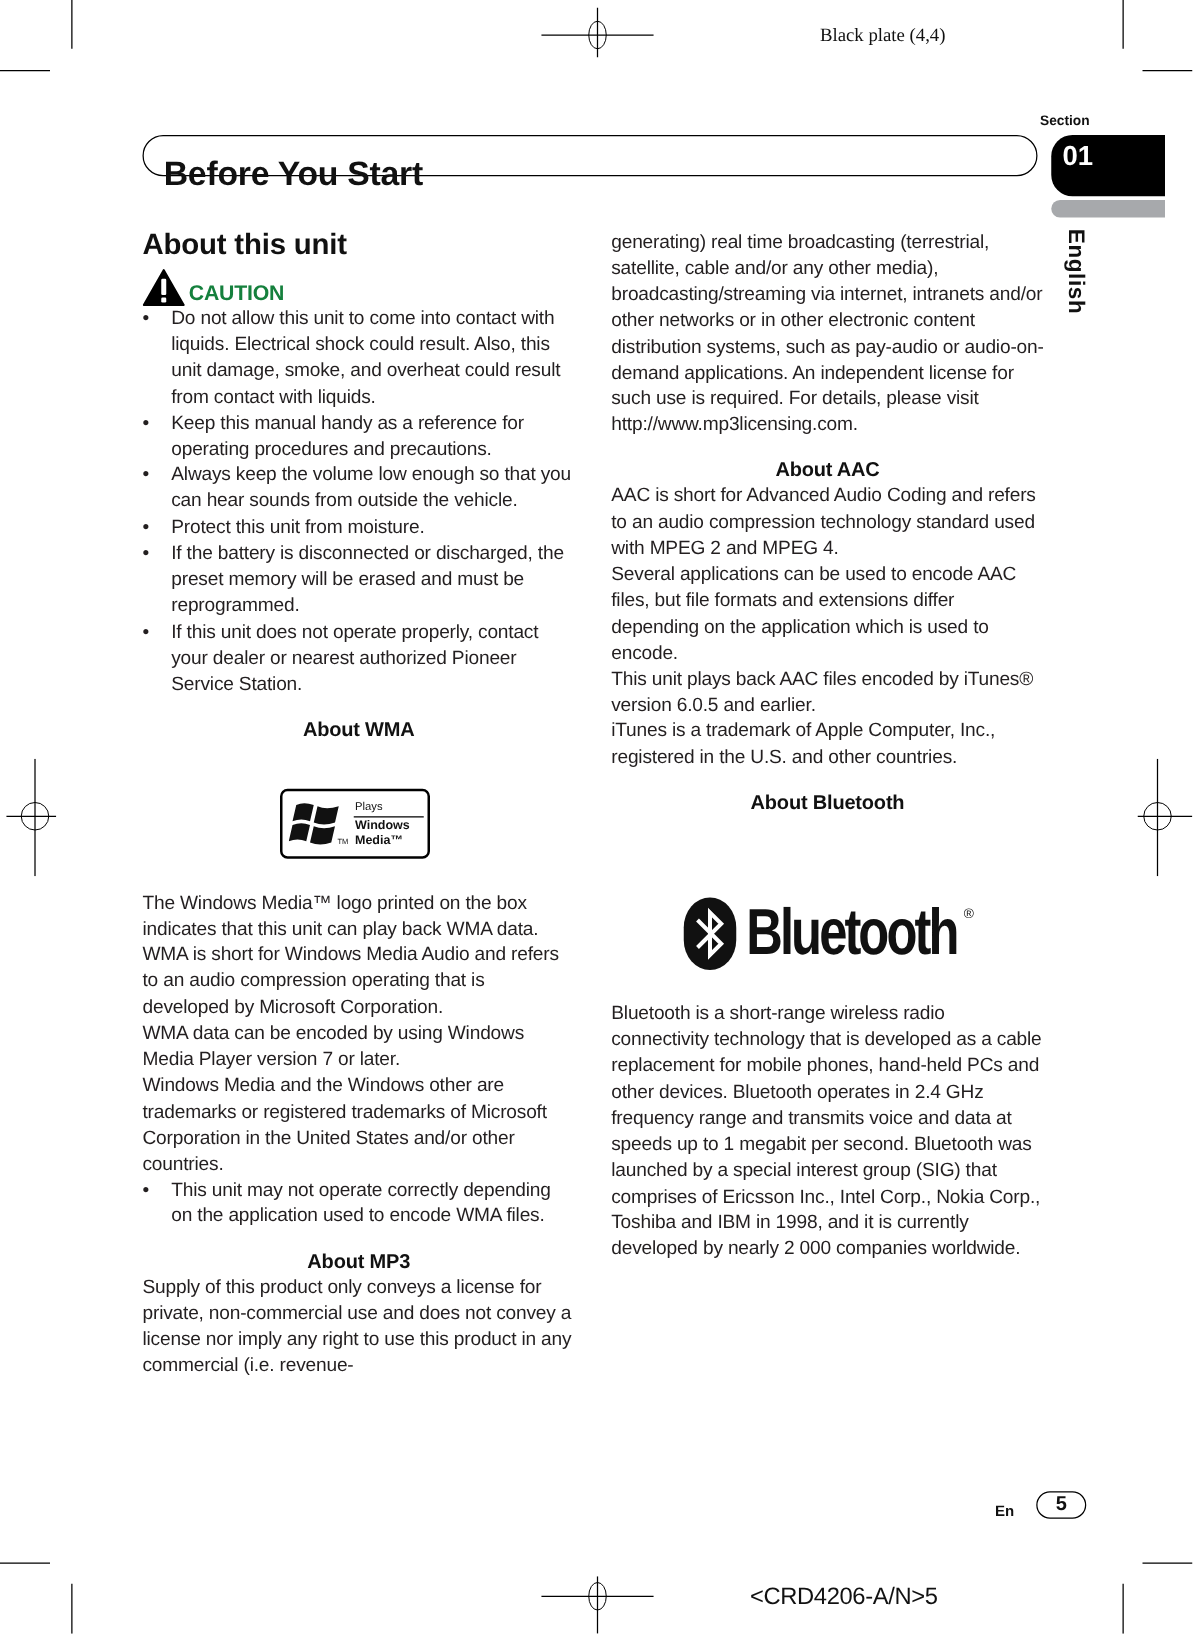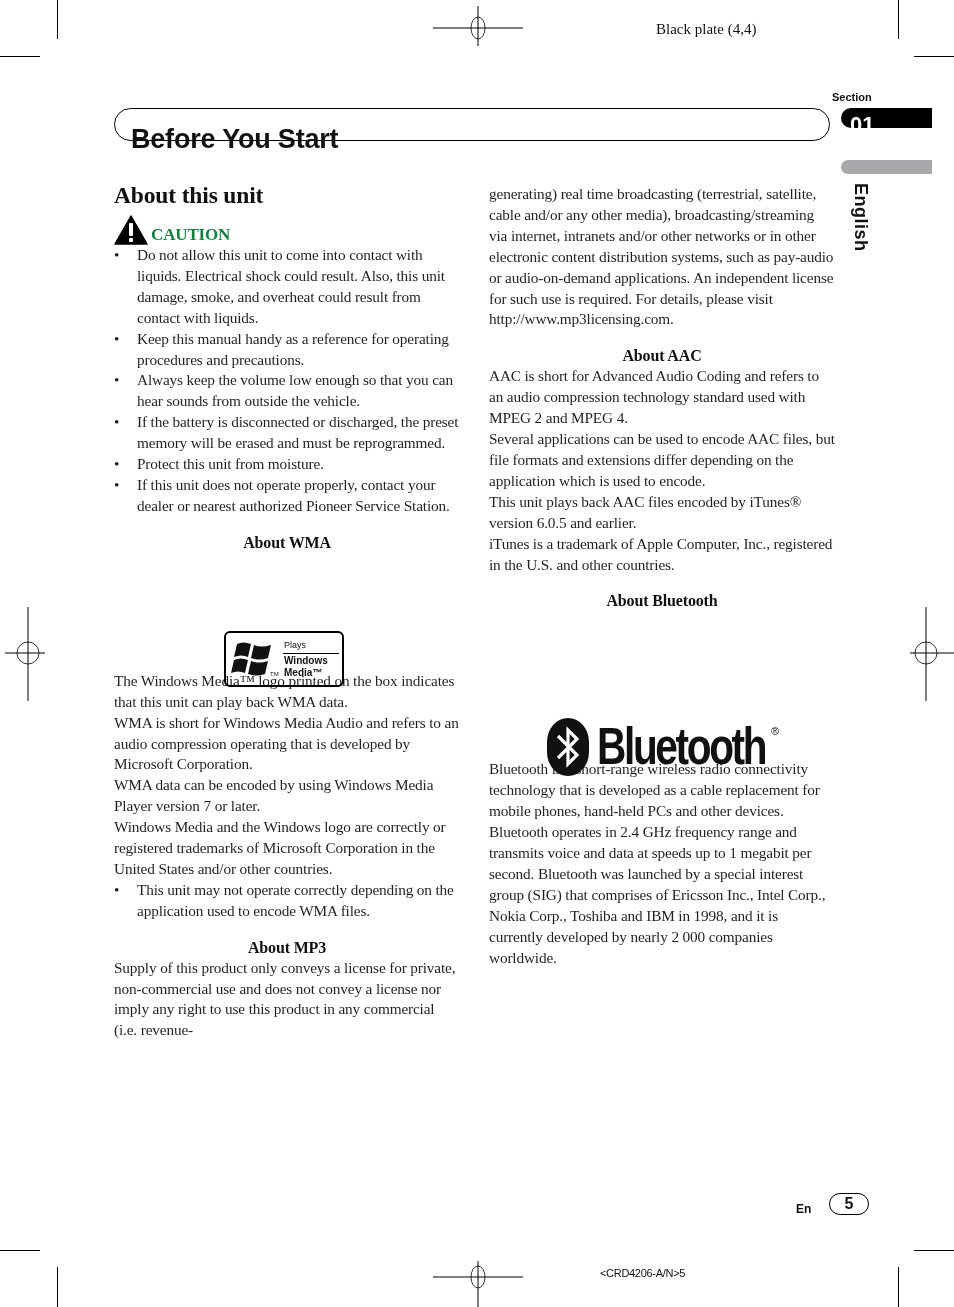--- a/index.html
+++ b/index.html
@@ -12,7 +12,7 @@
   .docid { position: absolute; top: 1267px; left: 600px; font-family: "Liberation Sans", sans-serif; font-size: 11px; color: #111; letter-spacing: -0.3px; }
 
   .section-label { position: absolute; top: 91px; left: 832px; font-size: 11px; font-weight: bold; color: #111; }
-  .section-tab { position: absolute; top: 108px; left: 841px; width: 91px; height: 20px; background: #000; border-radius: 17px 0 0 17px; color: #fff; font-weight: bold; font-size: 22px; line-height: 33px; padding-left: 9px; box-sizing: border-box; }
+  .section-tab { position: absolute; top: 108px; left: 841px; width: 91px; height: 49px; background: #000; border-radius: 17px 0 0 17px; color: #fff; font-weight: bold; font-size: 22px; line-height: 33px; padding-left: 9px; box-sizing: border-box; }
   .lang-bar { position: absolute; top: 160px; left: 841px; width: 91px; height: 14px; background: #a7a9ac; border-radius: 7px 0 0 7px; }
   .lang-text { position: absolute; top: 183px; left: 850px; writing-mode: vertical-rl; font-size: 18px; font-weight: bold; color: #111; letter-spacing: 0.5px; }
 

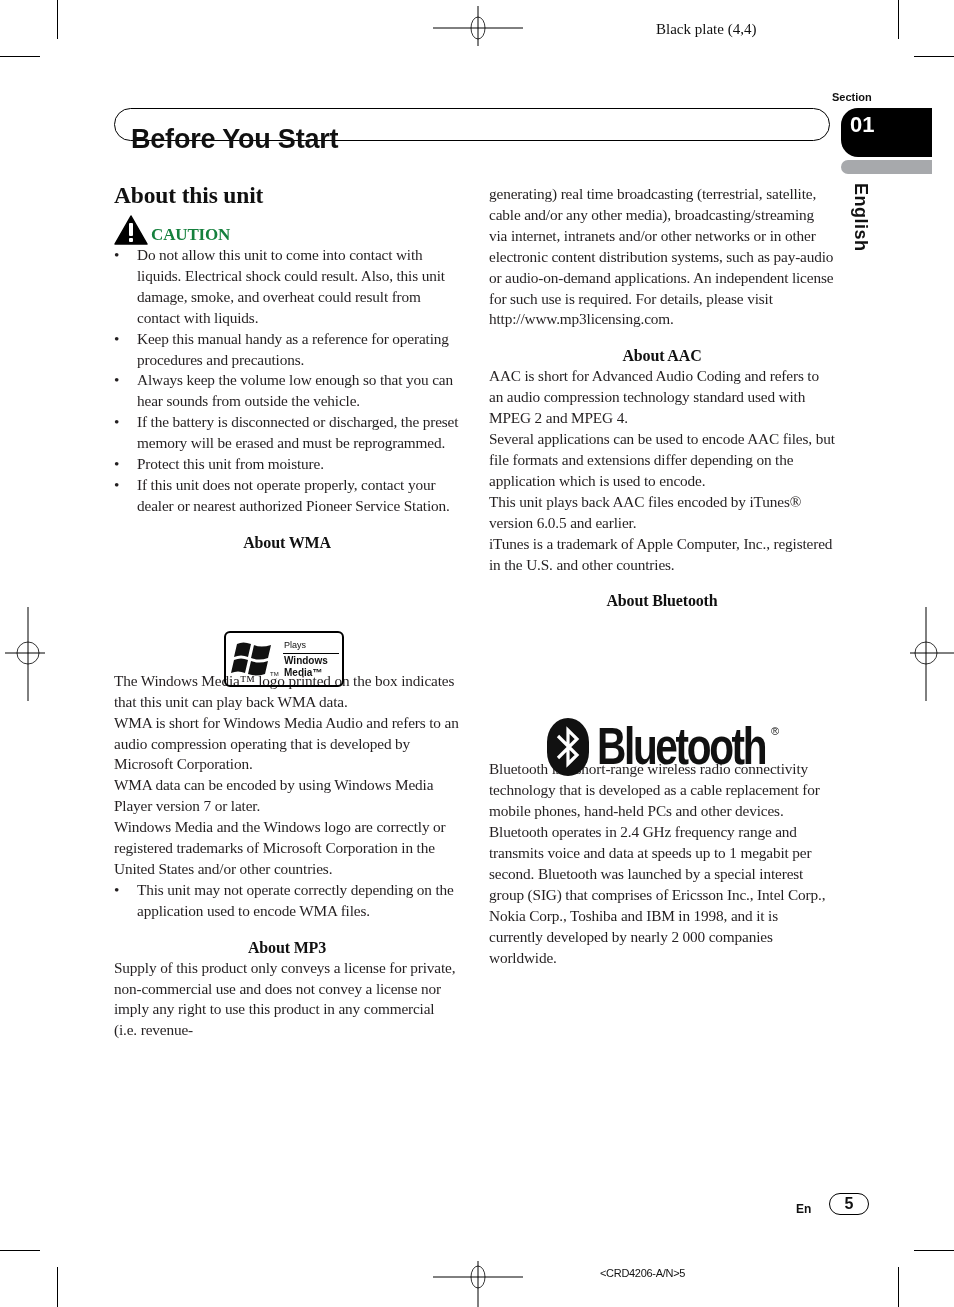--- a/index.html
+++ b/index.html
@@ -19,7 +19,7 @@
   .header-pill { position: absolute; top: 108px; left: 114px; width: 716px; height: 33px; border: 1.2px solid #000; border-radius: 17px; box-sizing: border-box; }
   .header-title { position: absolute; top: 110px; left: 131px; font-size: 27px; font-weight: bold; color: #111; letter-spacing: -0.2px; margin-top: 14px; }
 
-  .col { position: absolute; font-size: 15.3px; line-height: 20.9px; color: #231f20; letter-spacing: -0.15px; font-family: Liberation Serif, serif; }
+  .col { position: absolute; font-size: 15.3px; line-height: 20.9px; color: #231f20; letter-spacing: -0.15px; }
   .col-left { top: 180px; left: 114px; width: 346px; }
   .col-right { top: 184px; left: 489px; width: 346px; }
   h1.h-main { margin: 0; font-size: 23.5px; font-weight: bold; line-height: 30px; color: #111; }

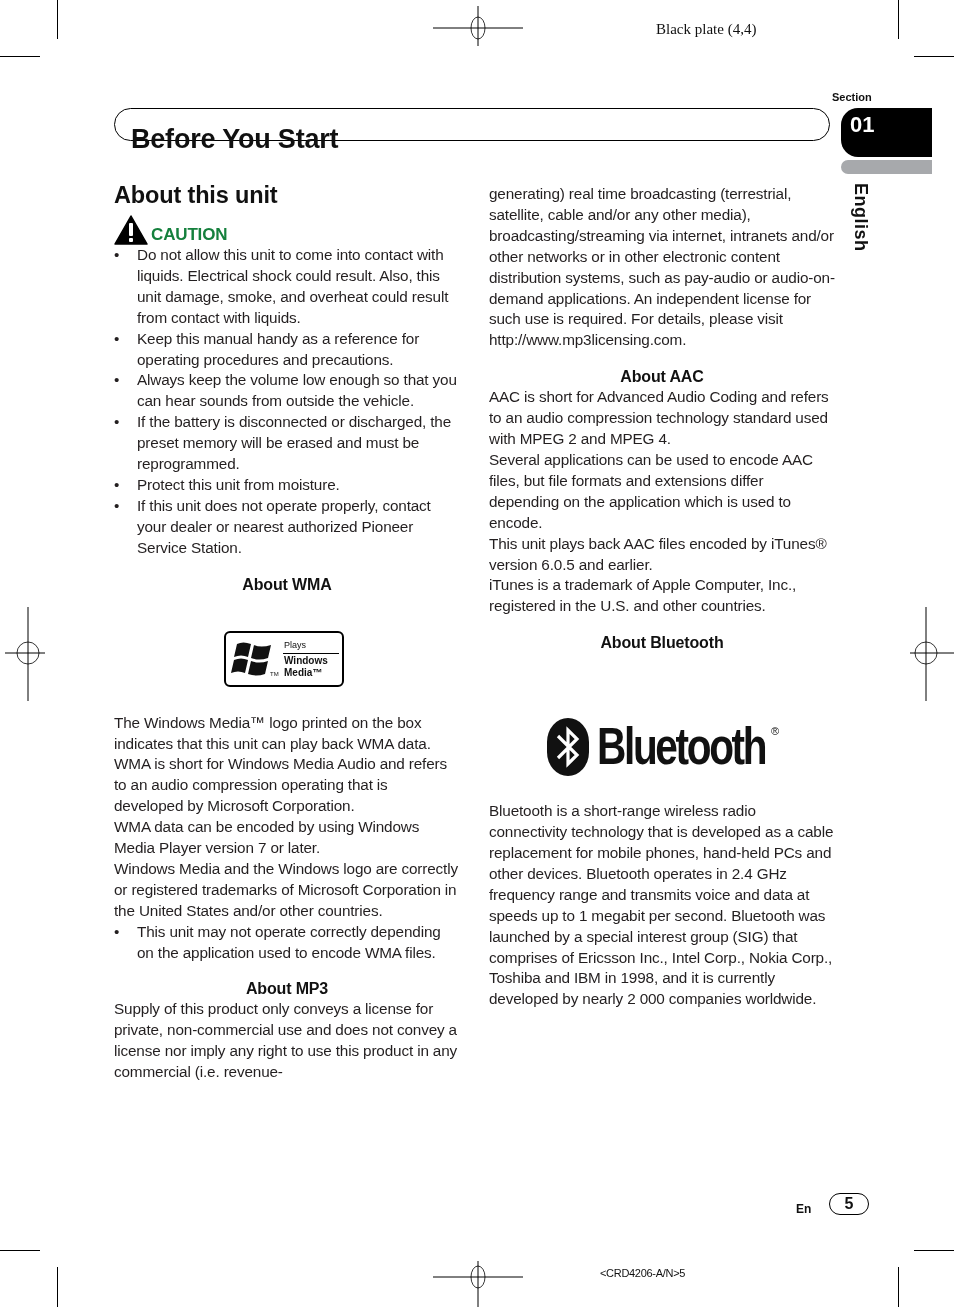--- a/index.html
+++ b/index.html
@@ -103,8 +103,8 @@
     <li>Do not allow this unit to come into contact with liquids. Electrical shock could result. Also, this unit damage, smoke, and overheat could result from contact with liquids.</li>
     <li>Keep this manual handy as a reference for operating procedures and precautions.</li>
     <li>Always keep the volume low enough so that you can hear sounds from outside the vehicle.</li>
+    <li>Protect this unit from moisture.</li>
     <li>If the battery is disconnected or discharged, the preset memory will be erased and must be reprogrammed.</li>
-    <li>Protect this unit from moisture.</li>
     <li>If this unit does not operate properly, contact your dealer or nearest authorized Pioneer Service Station.</li>
   </ul>
   <h3 class="h-sub mt-gap" style="margin-top:15px;">About WMA</h3>

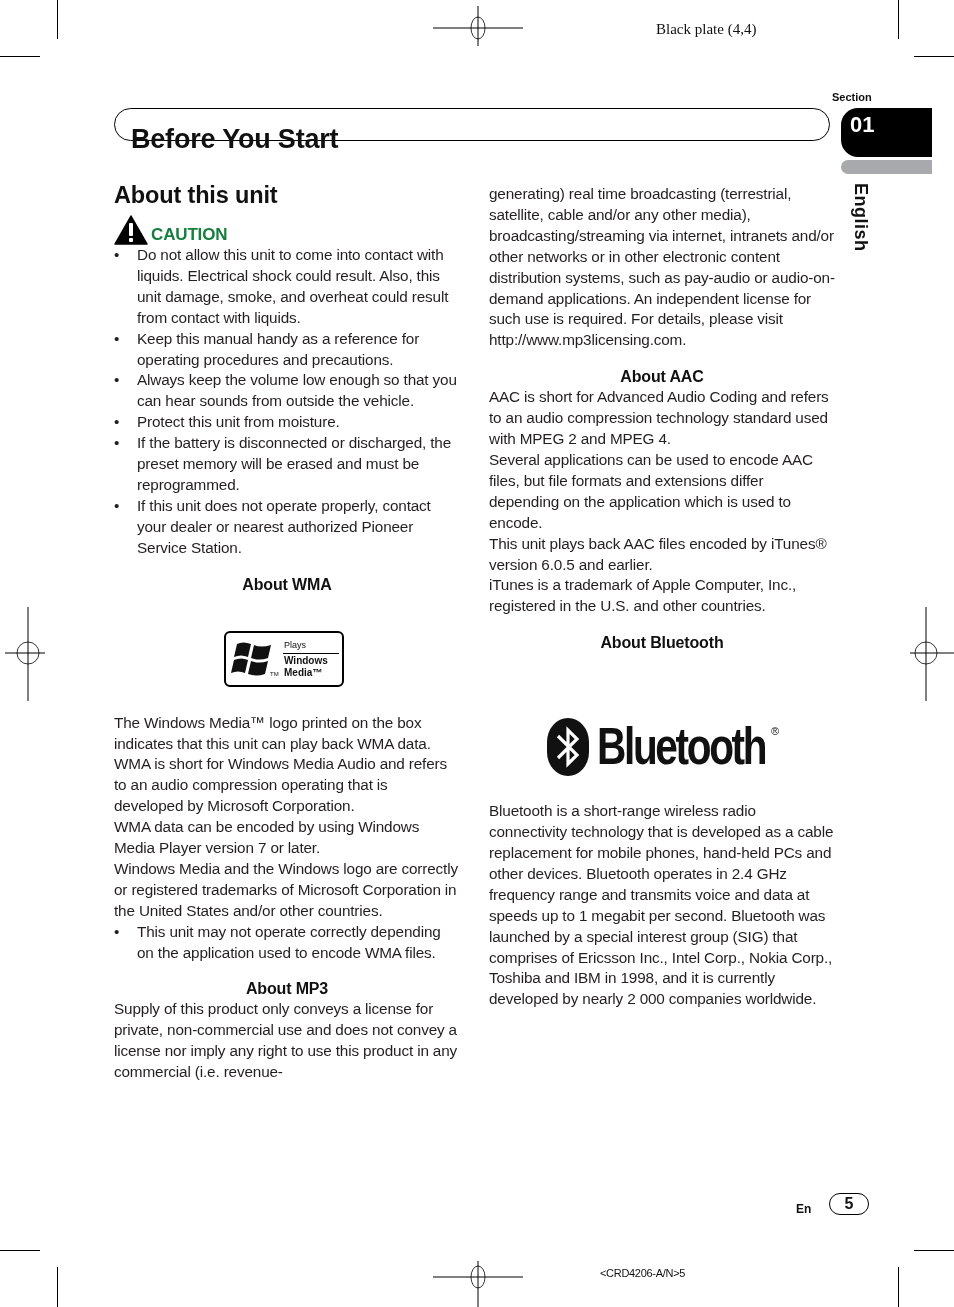--- a/index.html
+++ b/index.html
@@ -112,7 +112,7 @@
   <p>The Windows Media™ logo printed on the box indicates that this unit can play back WMA data.</p>
   <p>WMA is short for Windows Media Audio and refers to an audio compression operating that is developed by Microsoft Corporation.</p>
   <p>WMA data can be encoded by using Windows Media Player version 7 or later.</p>
-  <p>Windows Media and the Windows logo are correctly or registered trademarks of Microsoft Corporation in the United States and/or other countries.</p>
+  <p>Windows Media and the Windows other are trademarks or registered trademarks of Microsoft Corporation in the United States and/or other countries.</p>
   <ul class="bullets">
     <li>This unit may not operate correctly depending on the application used to encode WMA files.</li>
   </ul>

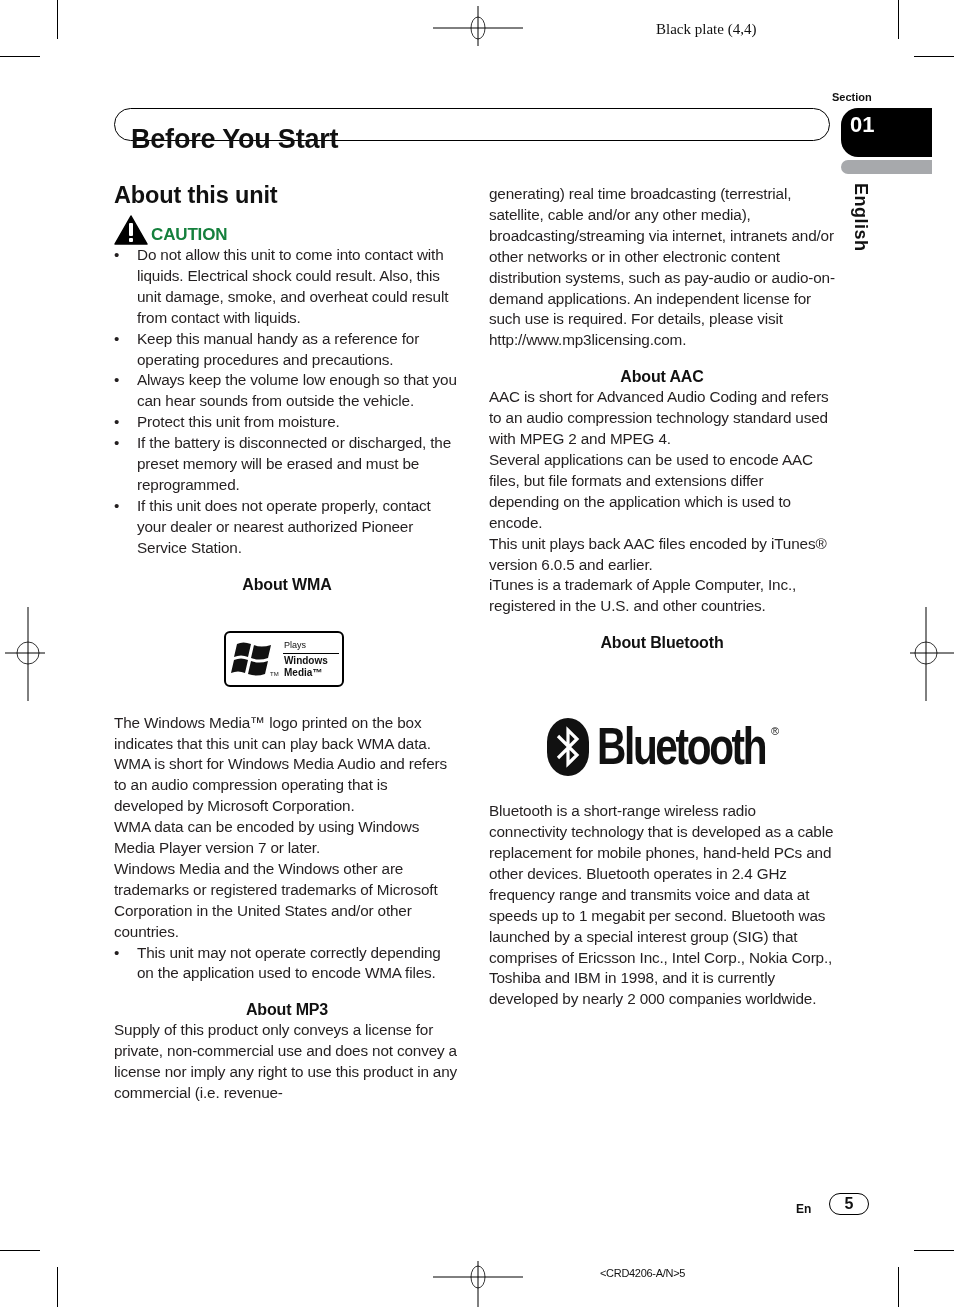--- a/index.html
+++ b/index.html
@@ -9,7 +9,7 @@
   .line-v { position: absolute; width: 1px; background: #000; }
   .reg { position: absolute; width: 90px; height: 40px; }
   .plate { position: absolute; top: 21px; left: 656px; font-family: "Liberation Serif", "DejaVu Serif", serif; font-size: 15px; color: #111; }
-  .docid { position: absolute; top: 1267px; left: 600px; font-family: "Liberation Sans", sans-serif; font-size: 11px; color: #111; letter-spacing: -0.3px; }
+  .docid { position: absolute; top: 1267px; left: 600px; font-family: "Liberation Sans", sans-serif; font-size: 19px; color: #111; letter-spacing: -0.3px; }
 
   .section-label { position: absolute; top: 91px; left: 832px; font-size: 11px; font-weight: bold; color: #111; }
   .section-tab { position: absolute; top: 108px; left: 841px; width: 91px; height: 49px; background: #000; border-radius: 17px 0 0 17px; color: #fff; font-weight: bold; font-size: 22px; line-height: 33px; padding-left: 9px; box-sizing: border-box; }

